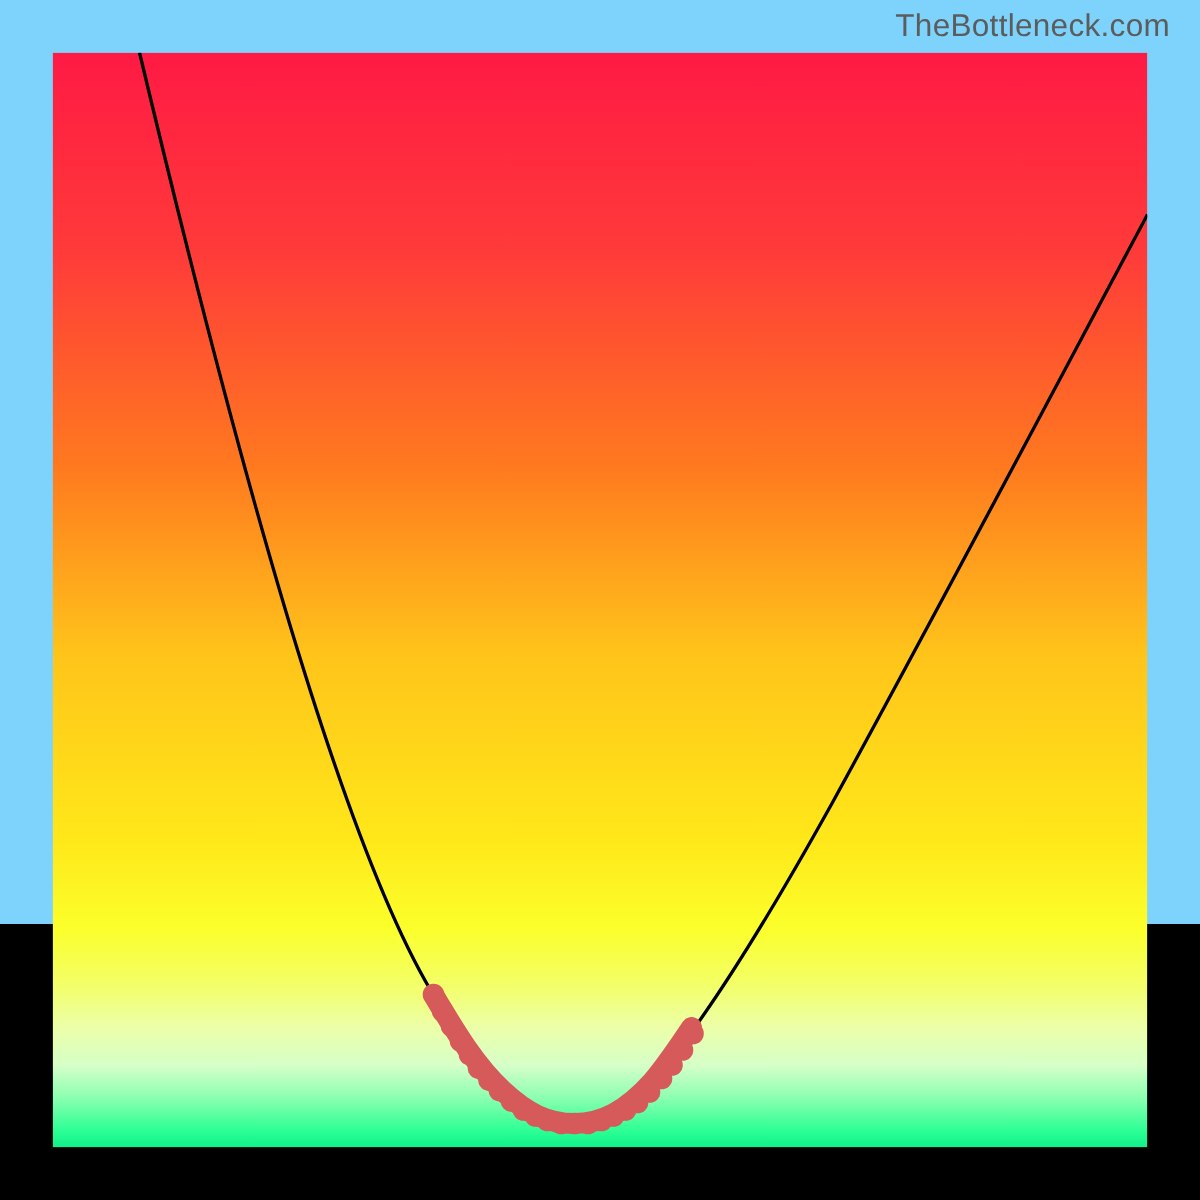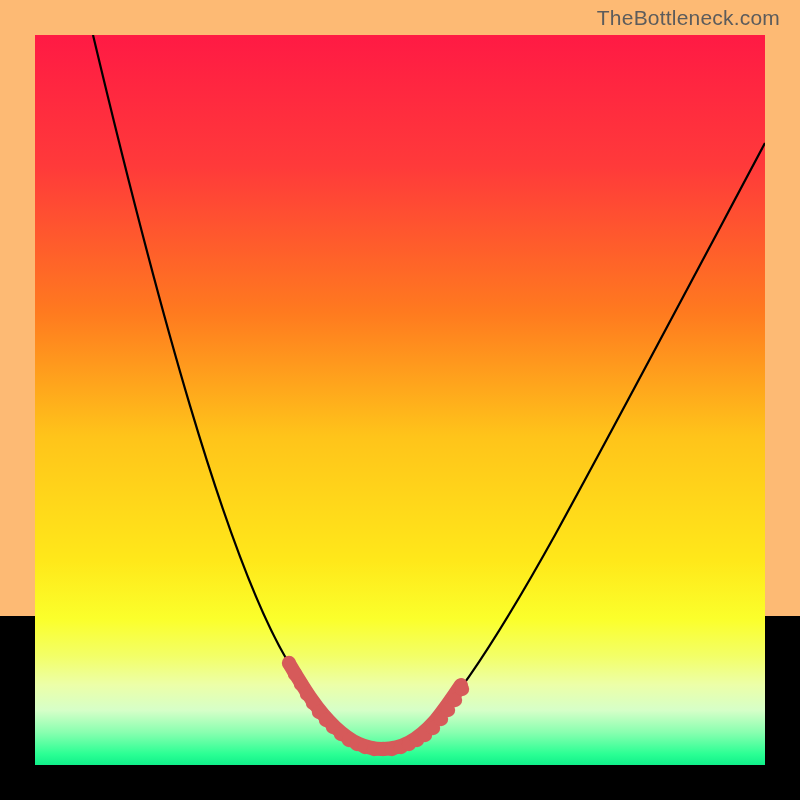--- a/index.html
+++ b/index.html
@@ -17,7 +17,7 @@
     left: 0;
     width: 800px;
     height: 616px;
-    background: #fdba74;
+    background: #7dd3fc;
   }
   .plot {
     position: absolute;

